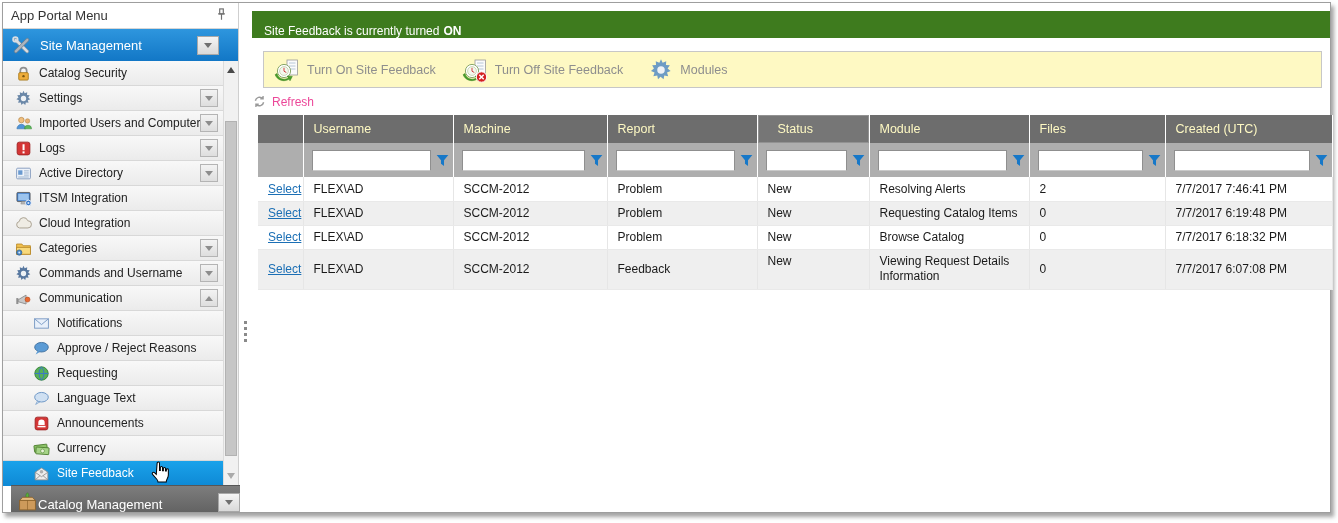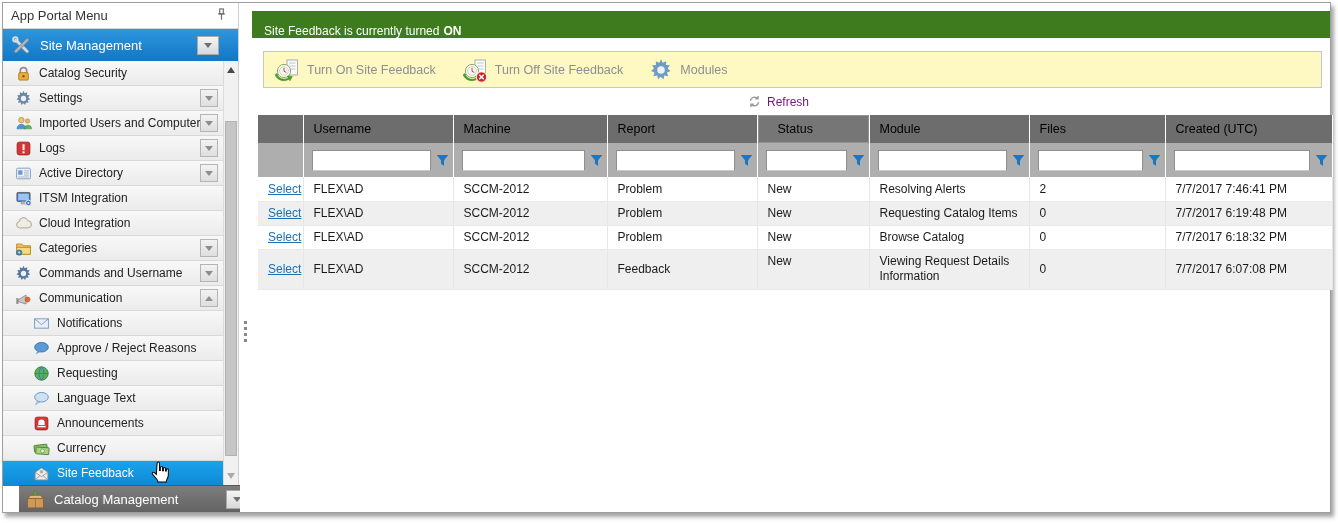--- a/index.html
+++ b/index.html
@@ -52,8 +52,8 @@
   .toolbar { margin:13px 8px 0 11px; height:37px; border:1px solid #c7c7c7; background:#fef9c3;
              display:flex; align-items:center; gap:26px; padding-left:10px; }
   .tb-btn { display:flex; align-items:center; gap:7px; font-size:12.5px; color:#8e8e8e; cursor:default; }
-  .refresh-row { height:27px; display:flex; align-items:center; justify-content:center; padding-right:26px; gap:5px;
-                 color:#701a75; font-size:12px; }
+  .refresh-row { height:27px; display:flex; align-items:center; justify-content:flex-start; padding-right:26px; gap:5px;
+                 color:#ec4899; font-size:12px; }
 
   
   table.grid { border-collapse:collapse; table-layout:fixed; width:1074px; margin-left:6px; }

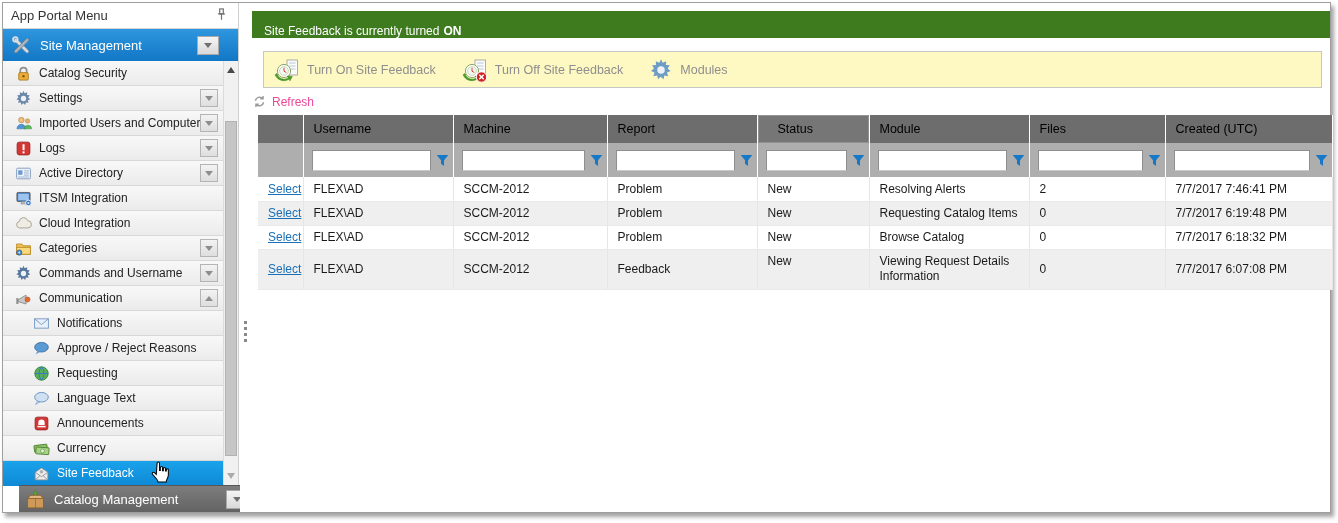--- a/index.html
+++ b/index.html
@@ -57,7 +57,7 @@
 
   
   table.grid { border-collapse:collapse; table-layout:fixed; width:1074px; margin-left:6px; }
-  .grid th { background:#6d6d6d; color:#000000; font-weight:normal; font-size:12.5px; text-align:left;
+  .grid th { background:#6d6d6d; color:#fef9c3; font-weight:normal; font-size:12.5px; text-align:left;
              height:28px; padding-left:10px; border-right:1px solid #fff; }
   .grid th.th-status { background:#767676; box-shadow: inset 0 0 0 1px #929292; padding-left: 20px; }
   .grid tr.filter td { background:#aeaeae; height:34px; border-right:1px solid #fff; padding:0 4px 0 8px; }

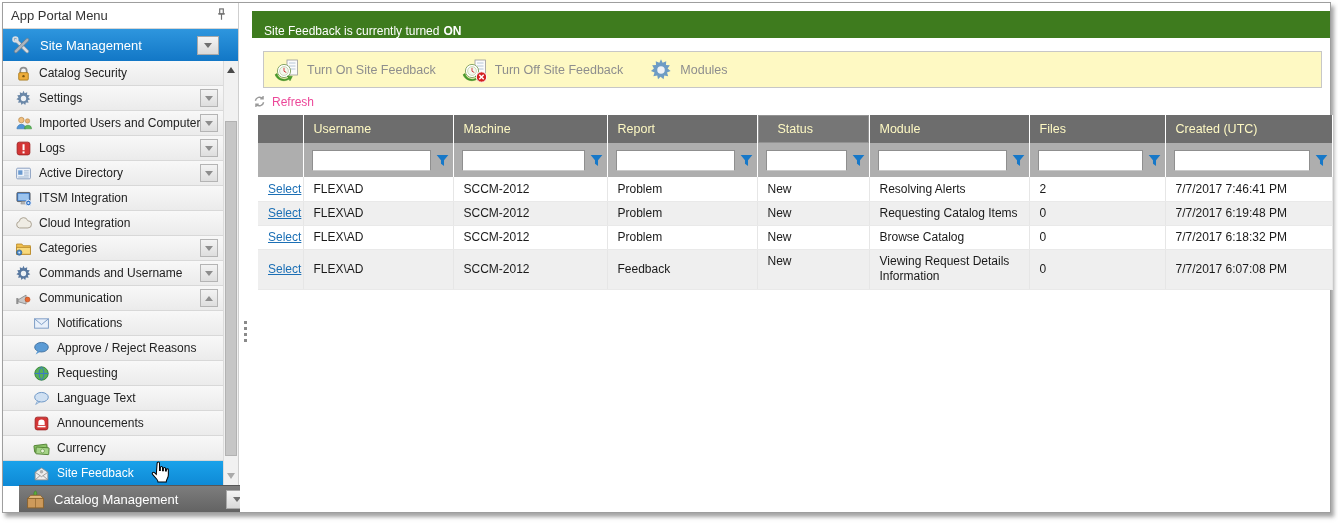--- a/index.html
+++ b/index.html
@@ -33,7 +33,7 @@
   .tri-up { width:0; height:0; border-left:4px solid transparent; border-right:4px solid transparent; border-bottom:5px solid #8f8f8f; }
   .tri-up-dark { width:0; height:0; border-left:4px solid transparent; border-right:4px solid transparent; border-bottom:6px solid #4a4a4a; }
   .tri-dn-lt { width:0; height:0; border-left:4px solid transparent; border-right:4px solid transparent; border-top:6px solid #aaa; }
-  .sb-bottom { position:absolute; bottom:0; left:16px; width:100%; height:27px; display:flex; align-items:center; gap:8px;
+  .sb-bottom { position:absolute; bottom:0; left:8px; width:100%; height:27px; display:flex; align-items:flex-end; 
                padding:0 6px 0 6px; background:linear-gradient(#7d7d7d,#636363); color:#fff; font-size:13px; border-top:1px solid #565656; }
   .sb-bottom .grow { flex:1; }
   .icon16 { width:17px; height:17px; flex:0 0 auto; }

